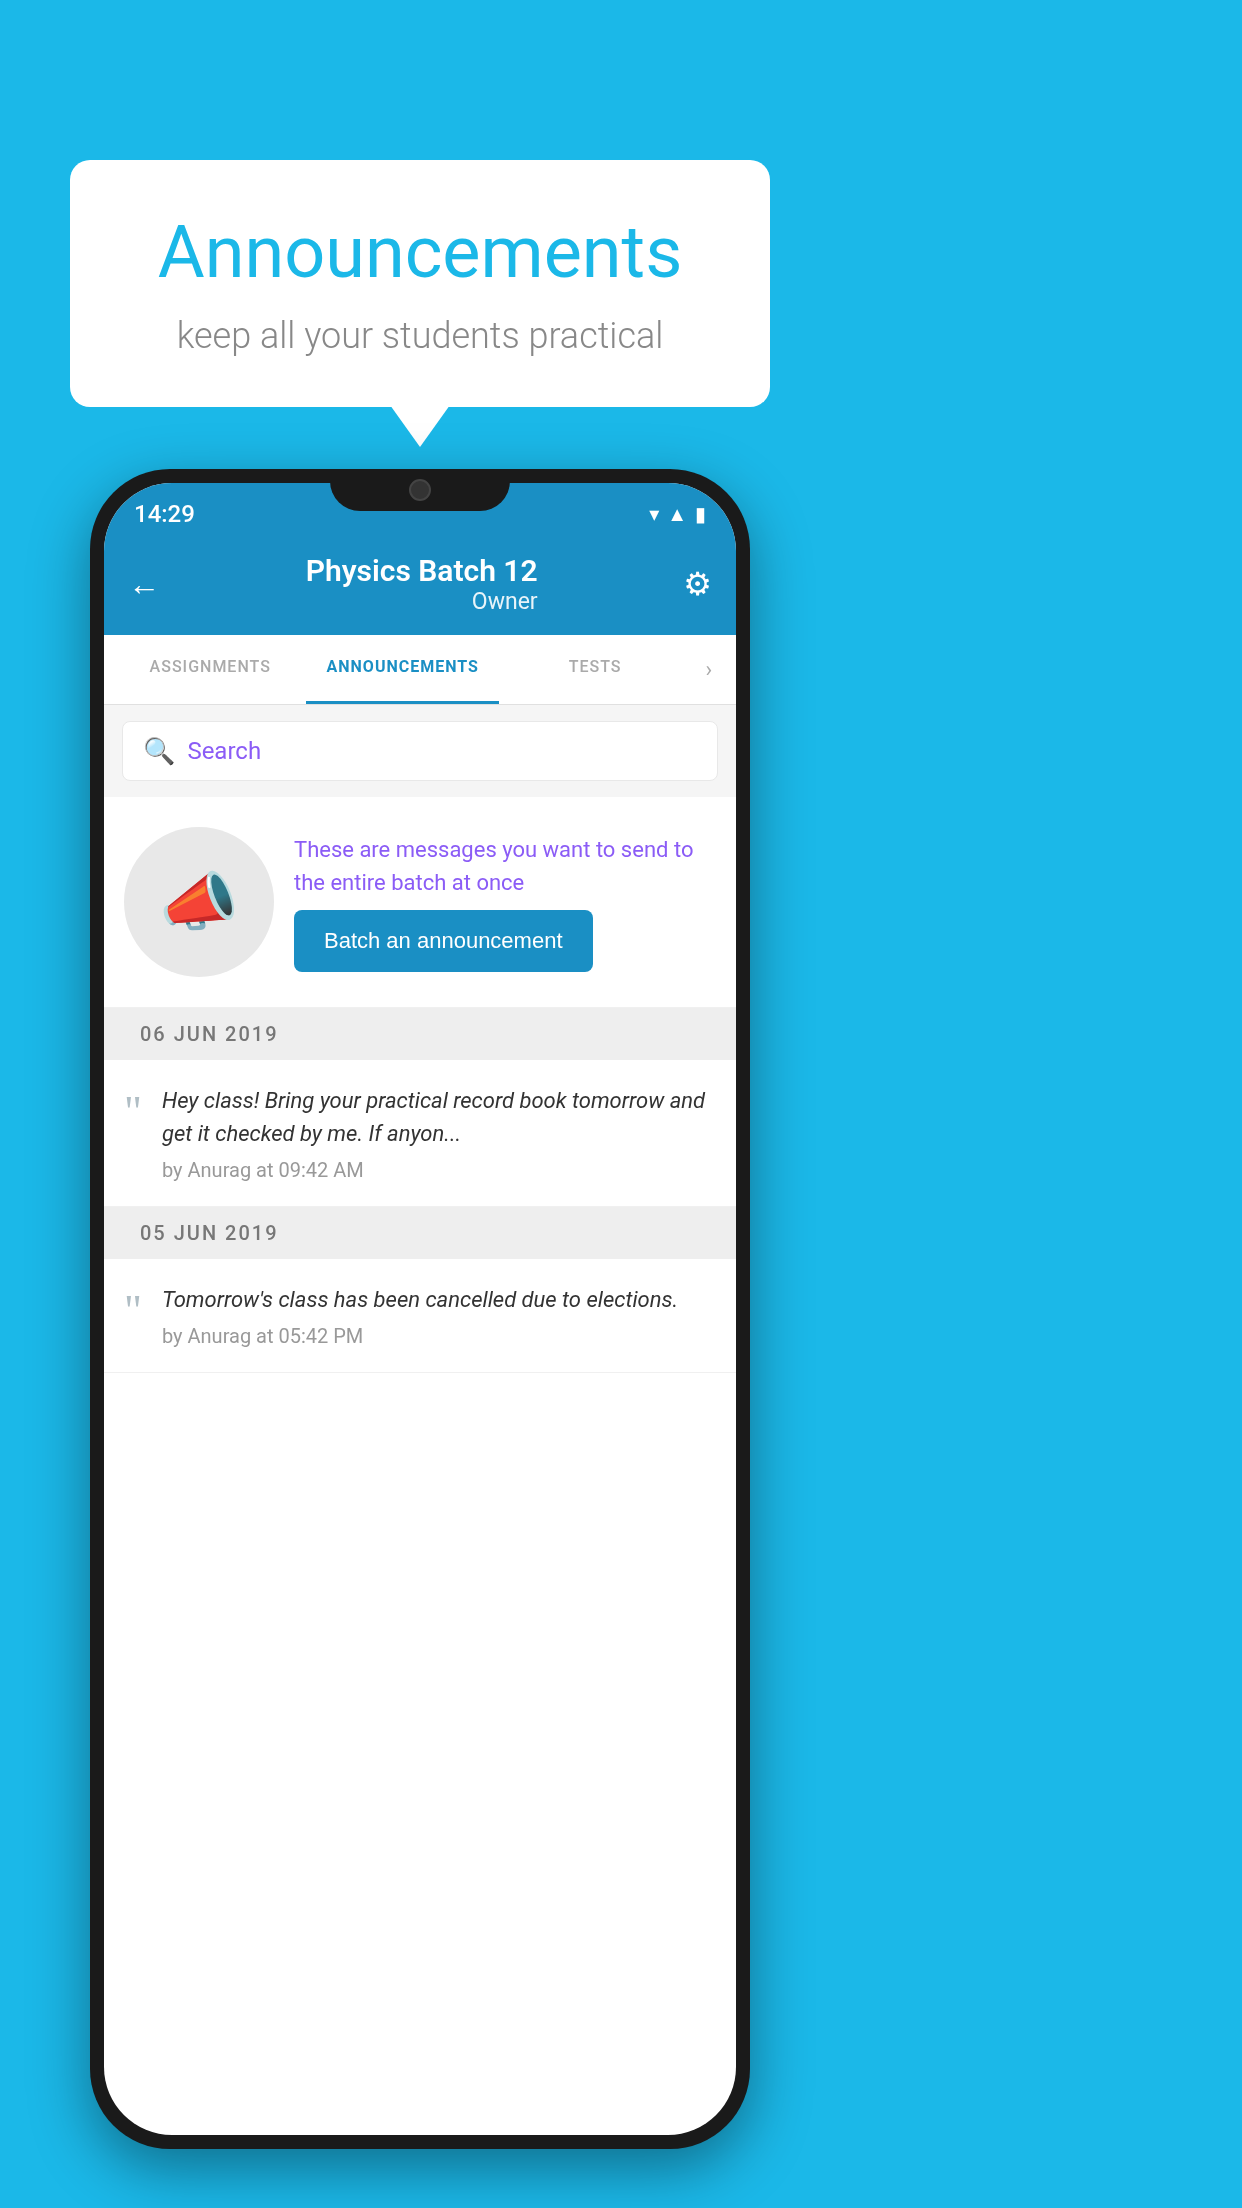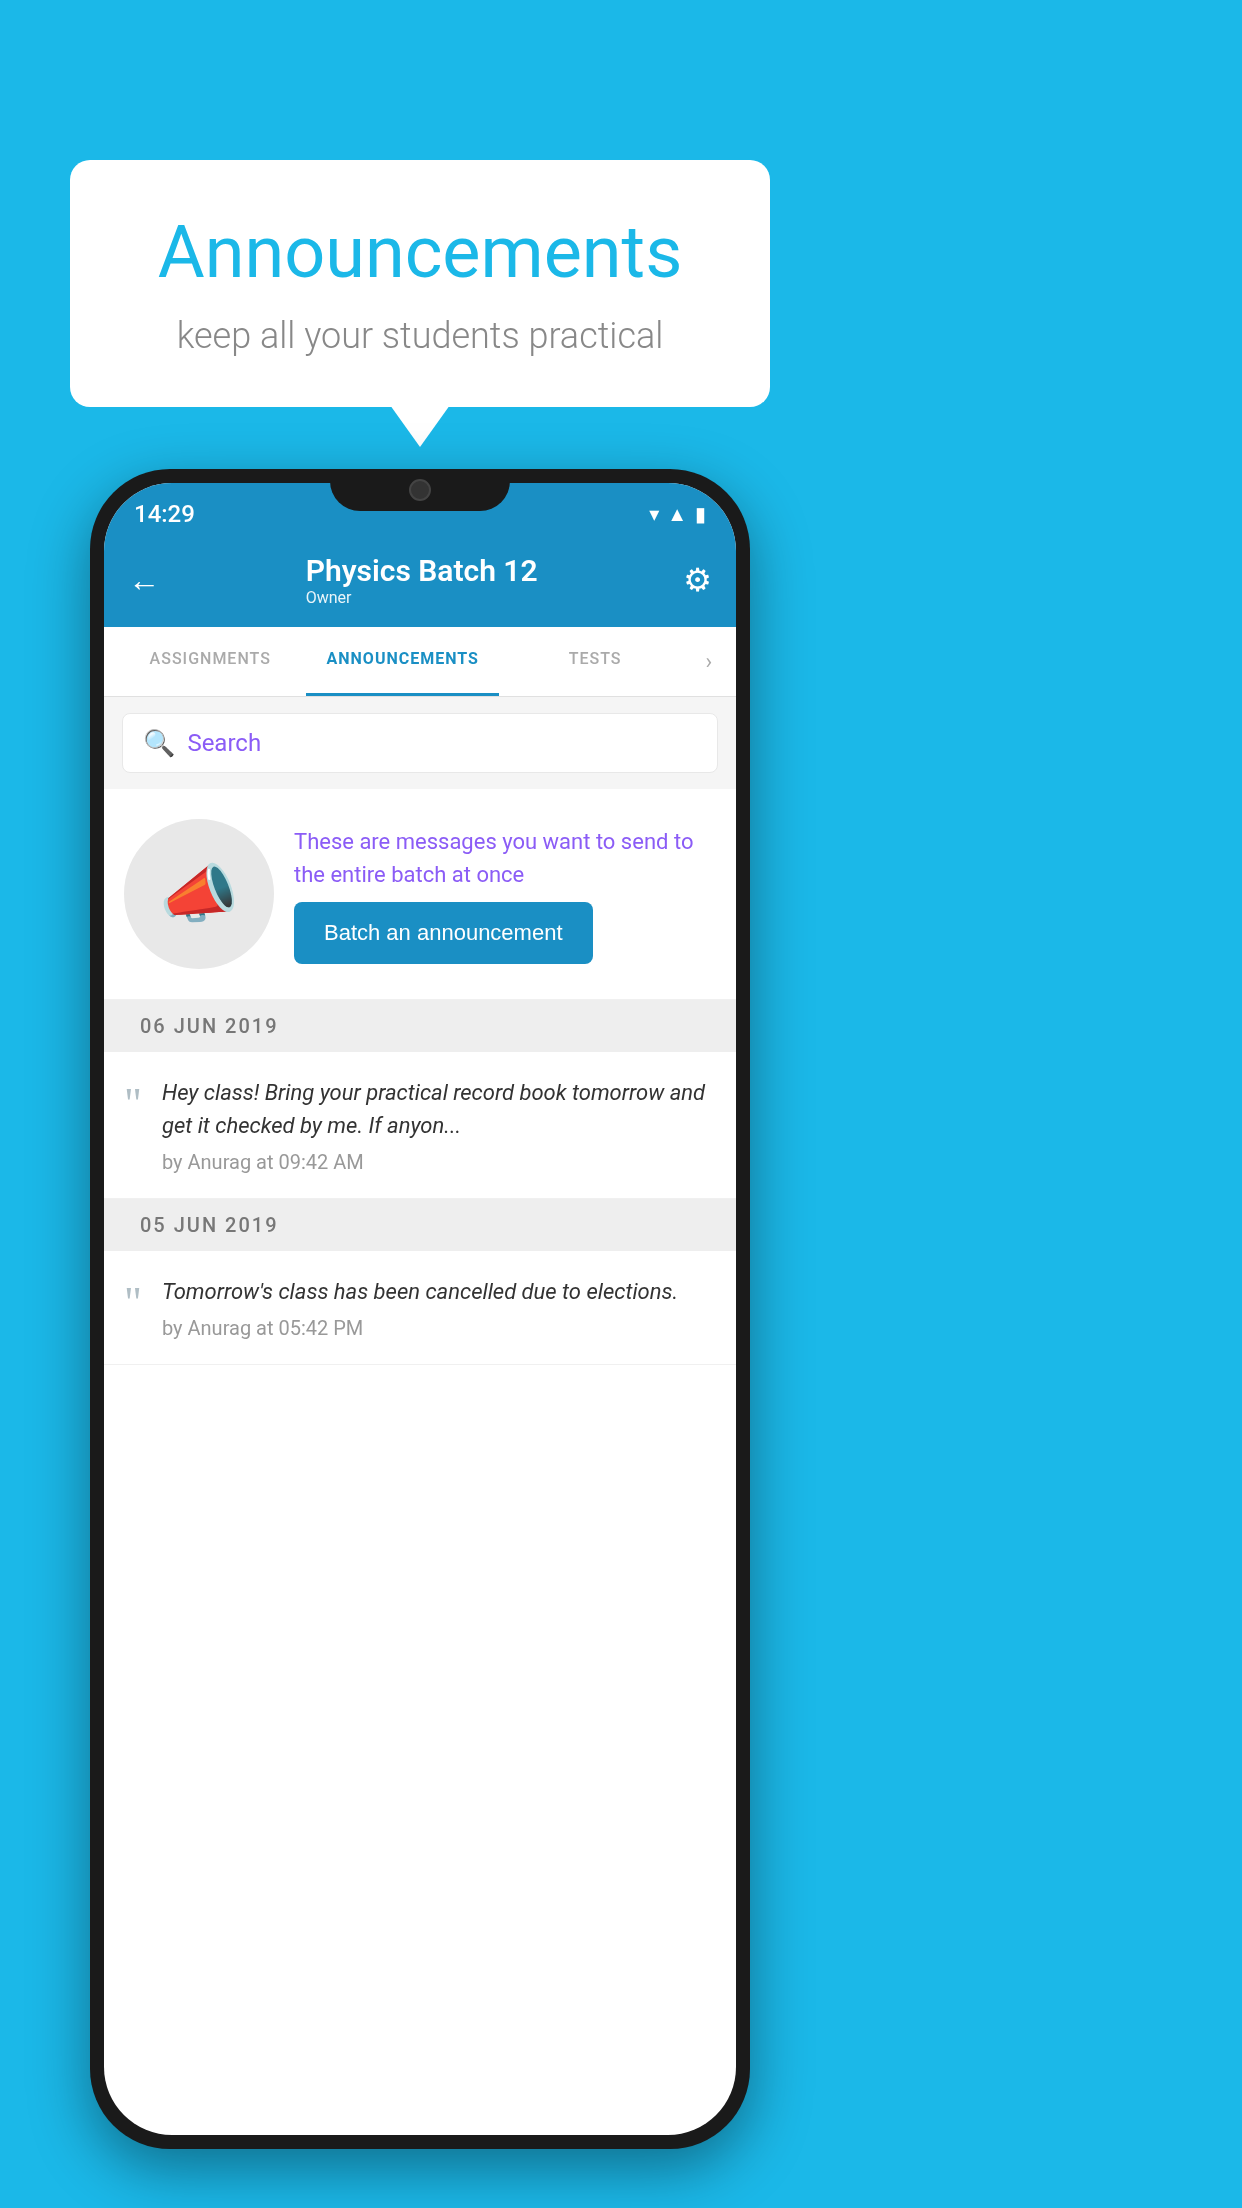--- a/index.html
+++ b/index.html
@@ -155,7 +155,7 @@
     }
 
     .header-title-group {
-      text-align: left;
+      text-align: right;
     }
 
     .header-title {

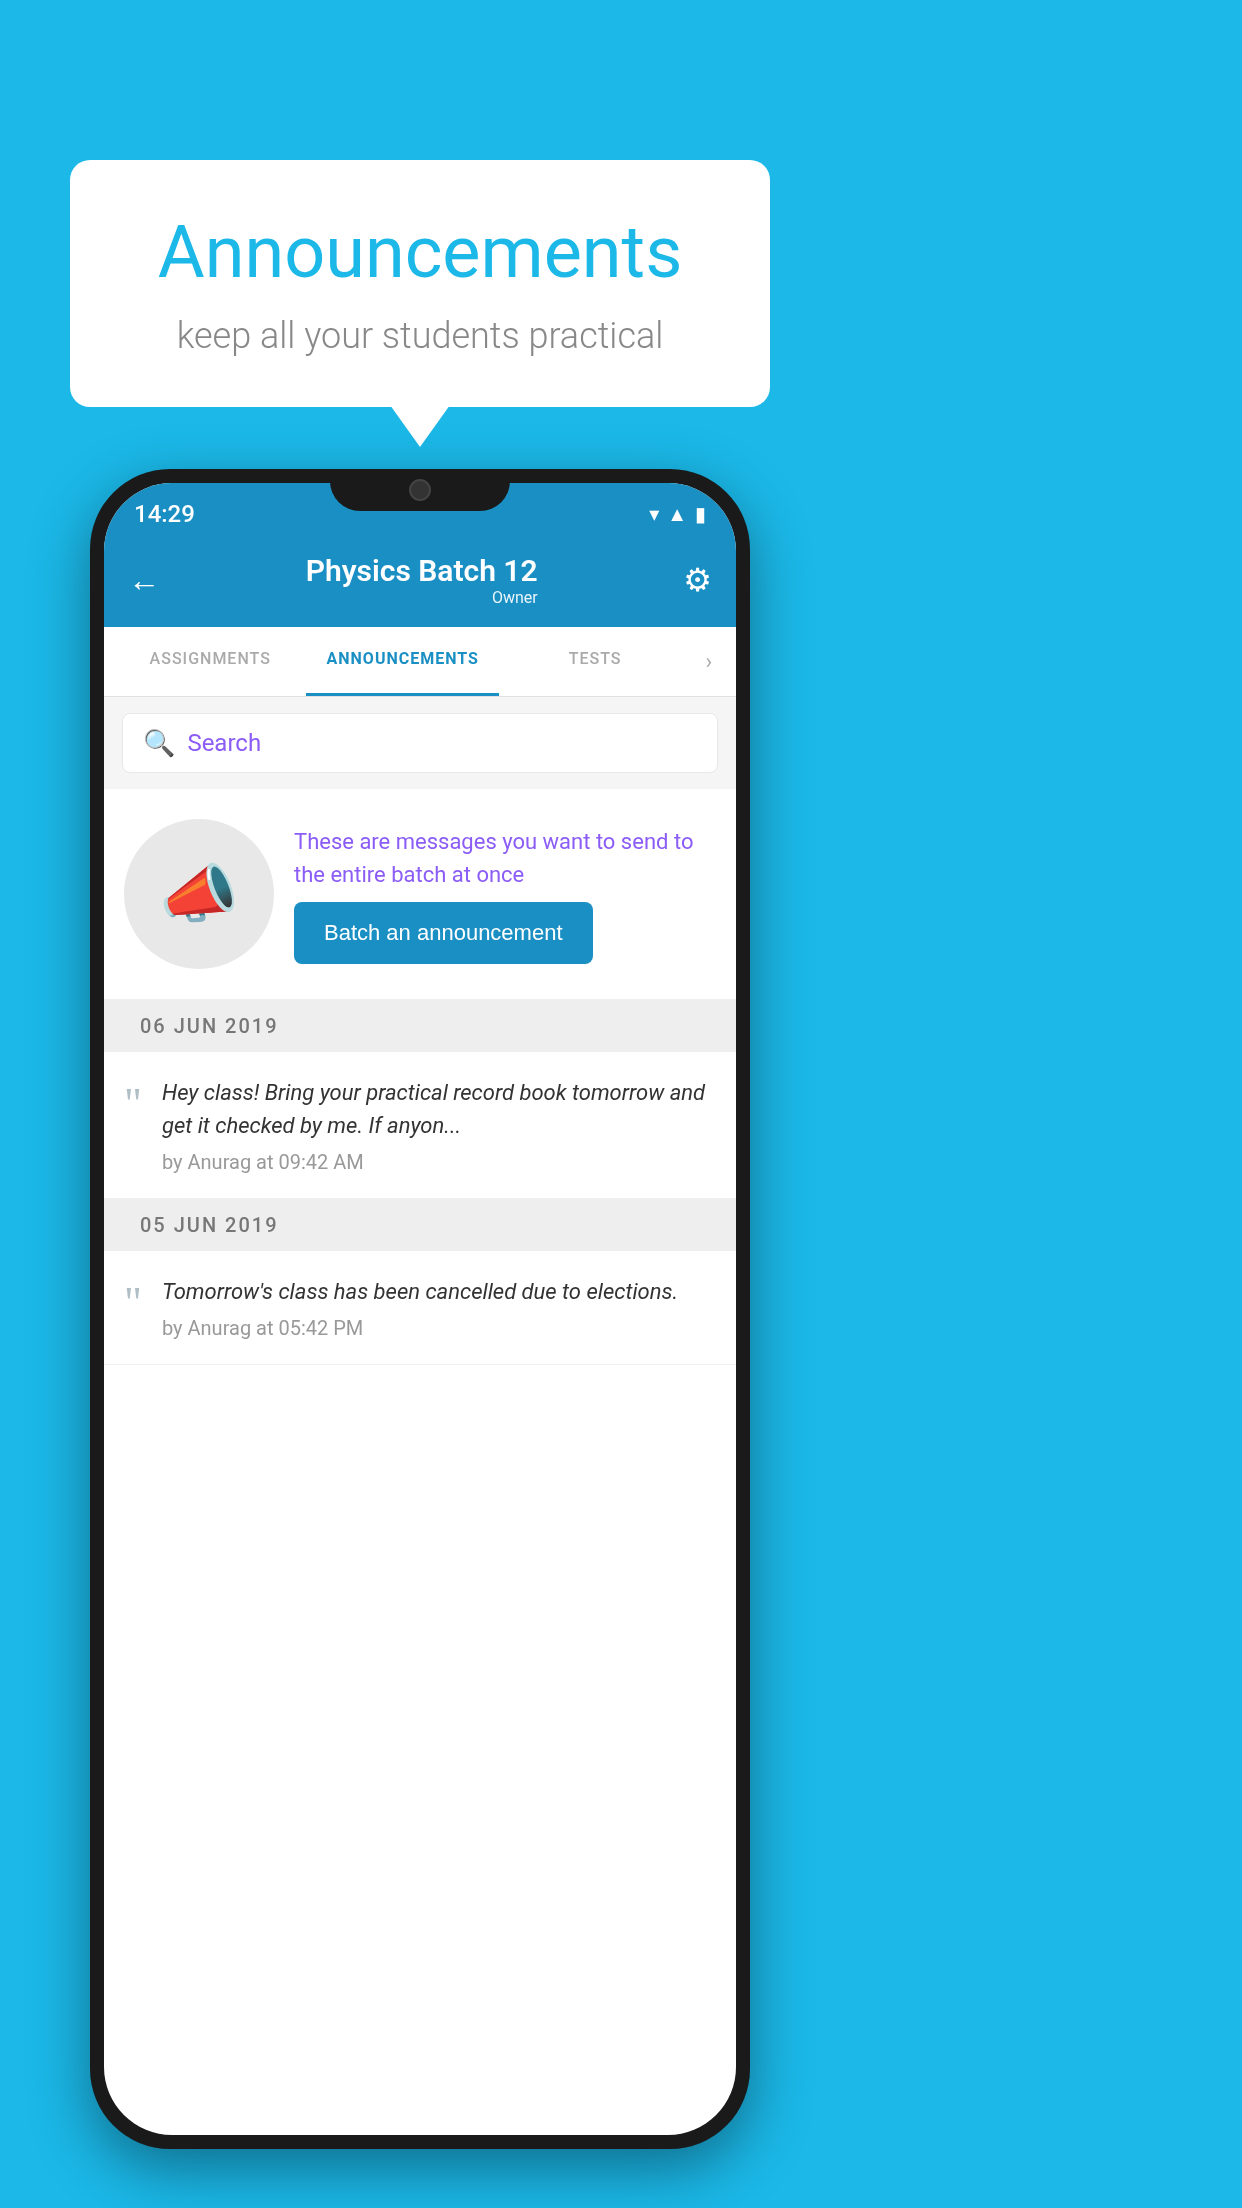--- a/index.html
+++ b/index.html
@@ -166,7 +166,7 @@
 
     .header-subtitle {
       color: rgba(255,255,255,0.9);
-      font-size: 16px;
+      font-size: 23px;
       font-weight: 400;
     }
 

